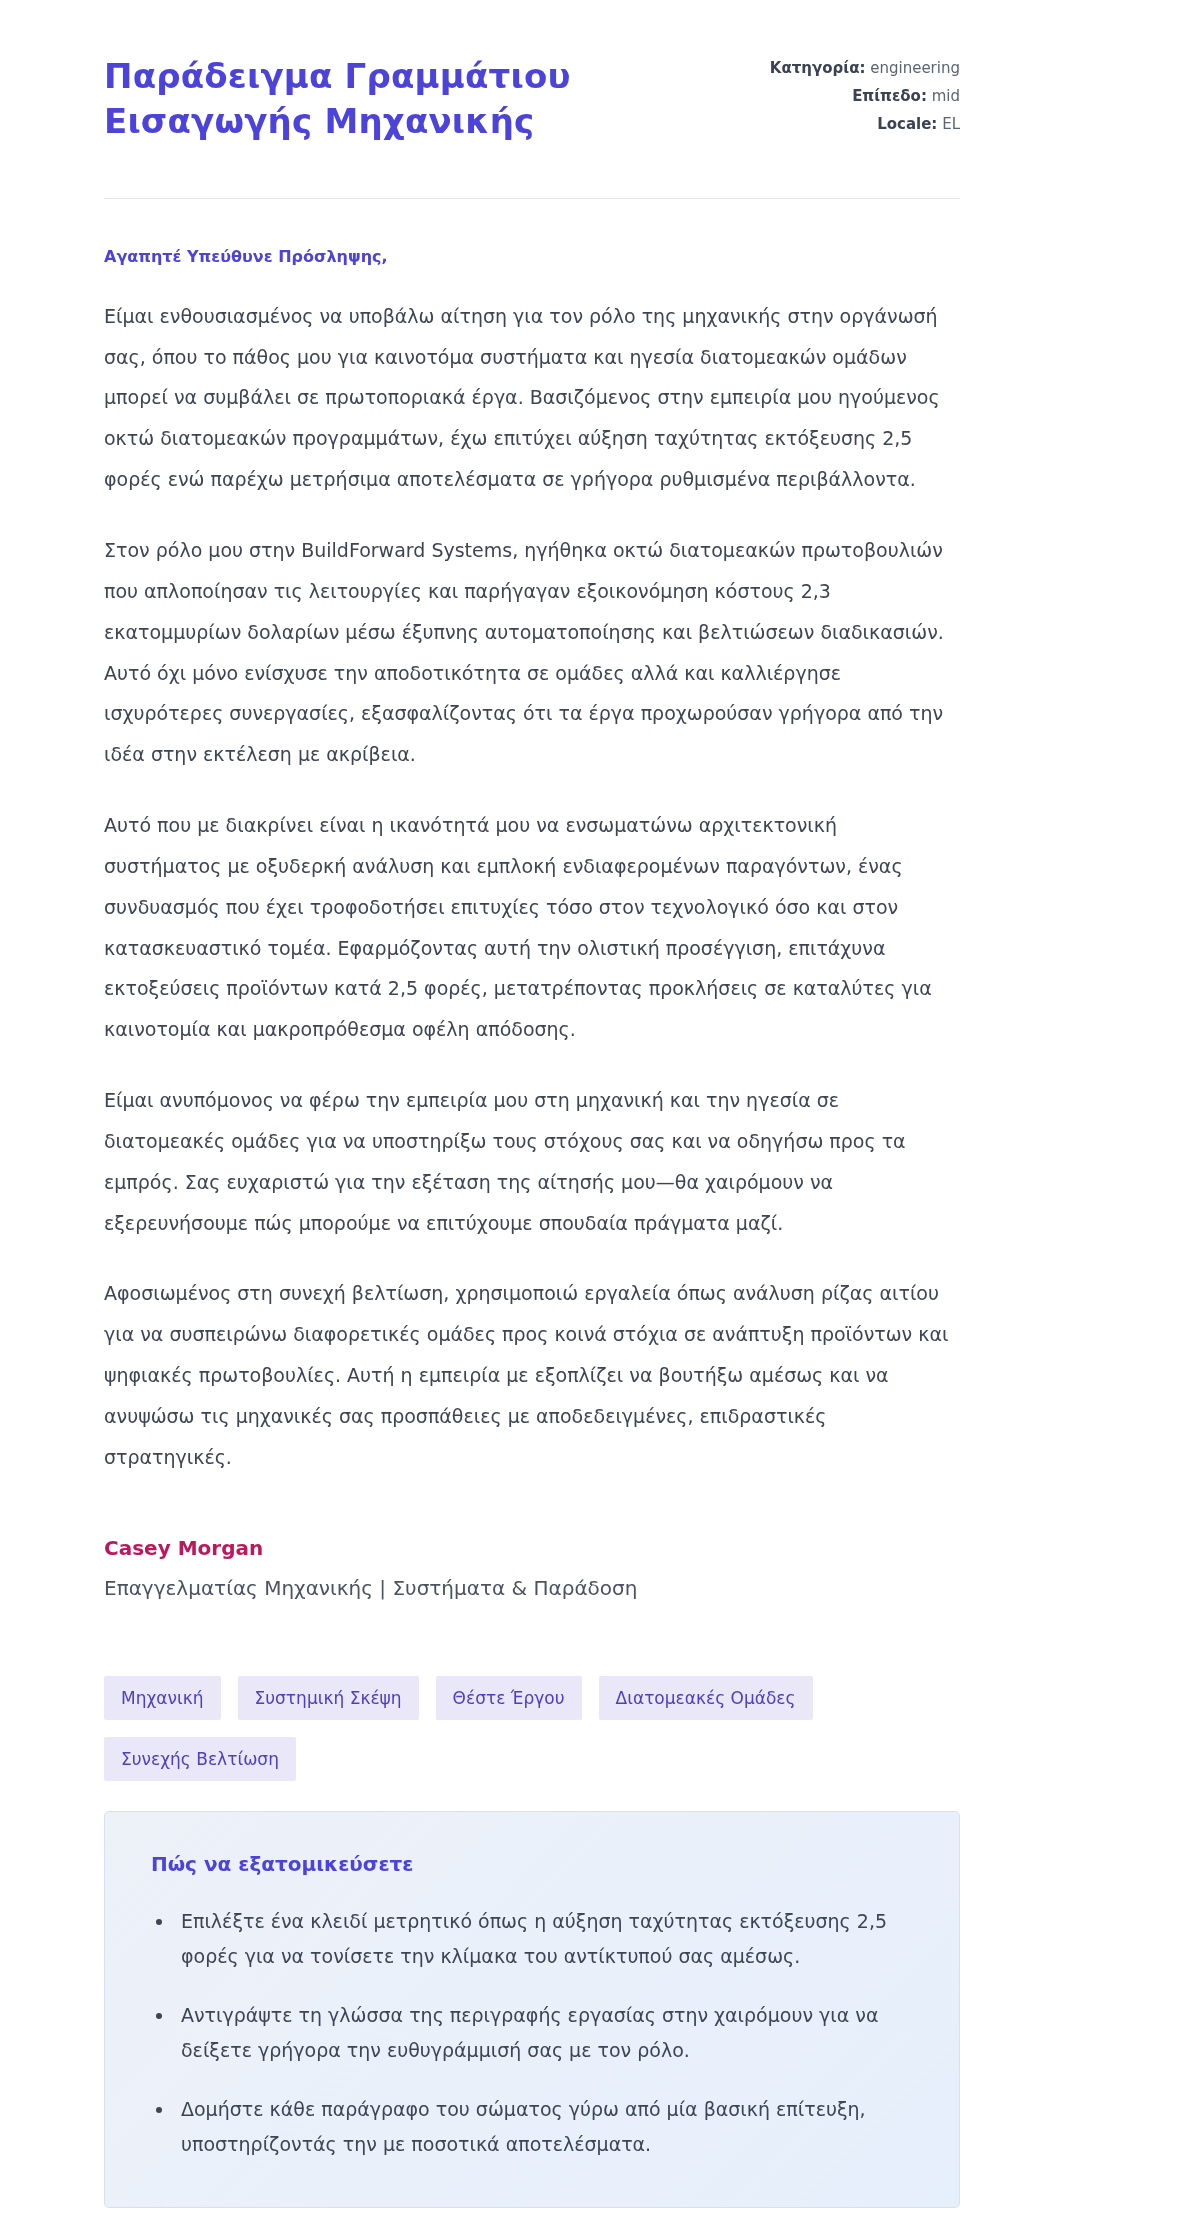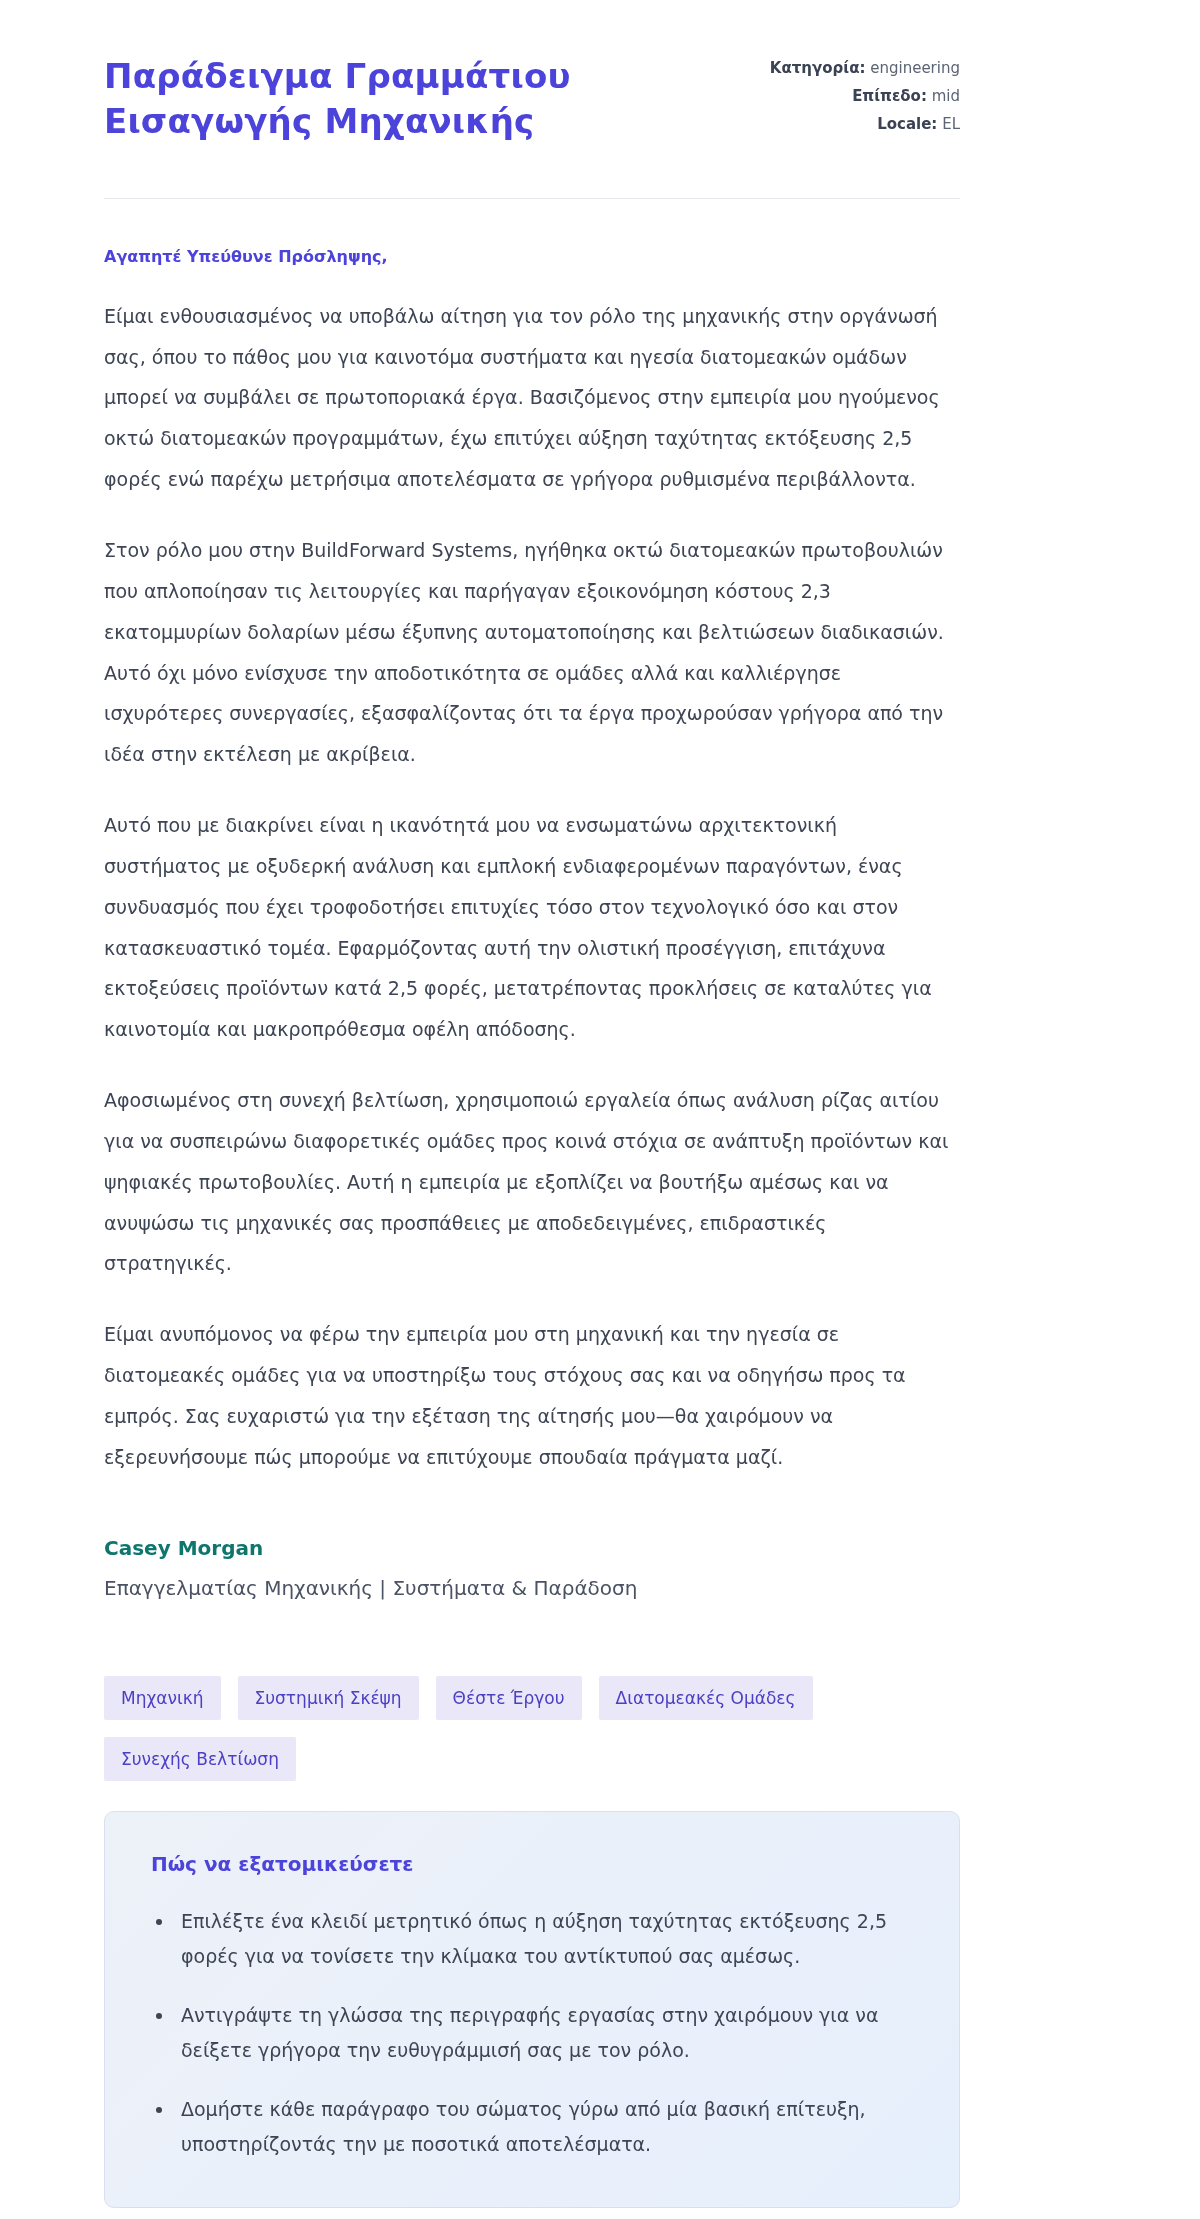--- a/index.html
+++ b/index.html
@@ -160,8 +160,8 @@
     <p class="para">Είμαι ενθουσιασμένος να υποβάλω αίτηση για τον ρόλο της μηχανικής στην οργάνωσή σας, όπου το πάθος μου για καινοτόμα συστήματα και ηγεσία διατομεακών ομάδων μπορεί να συμβάλει σε πρωτοποριακά έργα. Βασιζόμενος στην εμπειρία μου ηγούμενος οκτώ διατομεακών προγραμμάτων, έχω επιτύχει αύξηση ταχύτητας εκτόξευσης 2,5 φορές ενώ παρέχω μετρήσιμα αποτελέσματα σε γρήγορα ρυθμισμένα περιβάλλοντα.</p>
     <p class="para">Στον ρόλο μου στην BuildForward Systems, ηγήθηκα οκτώ διατομεακών πρωτοβουλιών που απλοποίησαν τις λειτουργίες και παρήγαγαν εξοικονόμηση κόστους 2,3 εκατομμυρίων δολαρίων μέσω έξυπνης αυτοματοποίησης και βελτιώσεων διαδικασιών. Αυτό όχι μόνο ενίσχυσε την αποδοτικότητα σε ομάδες αλλά και καλλιέργησε ισχυρότερες συνεργασίες, εξασφαλίζοντας ότι τα έργα προχωρούσαν γρήγορα από την ιδέα στην εκτέλεση με ακρίβεια.</p>
     <p class="para">Αυτό που με διακρίνει είναι η ικανότητά μου να ενσωματώνω αρχιτεκτονική συστήματος με οξυδερκή ανάλυση και εμπλοκή ενδιαφερομένων παραγόντων, ένας συνδυασμός που έχει τροφοδοτήσει επιτυχίες τόσο στον τεχνολογικό όσο και στον κατασκευαστικό τομέα. Εφαρμόζοντας αυτή την ολιστική προσέγγιση, επιτάχυνα εκτοξεύσεις προϊόντων κατά 2,5 φορές, μετατρέποντας προκλήσεις σε καταλύτες για καινοτομία και μακροπρόθεσμα οφέλη απόδοσης.</p>
+    <p class="para">Είμαι ανυπόμονος να φέρω την εμπειρία μου στη μηχανική και την ηγεσία σε διατομεακές ομάδες για να υποστηρίξω τους στόχους σας και να οδηγήσω προς τα εμπρός. Σας ευχαριστώ για την εξέταση της αίτησής μου—θα χαιρόμουν να εξερευνήσουμε πώς μπορούμε να επιτύχουμε σπουδαία πράγματα μαζί.</p>
     <p class="para">Αφοσιωμένος στη συνεχή βελτίωση, χρησιμοποιώ εργαλεία όπως ανάλυση ρίζας αιτίου για να συσπειρώνω διαφορετικές ομάδες προς κοινά στόχια σε ανάπτυξη προϊόντων και ψηφιακές πρωτοβουλίες. Αυτή η εμπειρία με εξοπλίζει να βουτήξω αμέσως και να ανυψώσω τις μηχανικές σας προσπάθειες με αποδεδειγμένες, επιδραστικές στρατηγικές.</p>
-    <p class="para">Είμαι ανυπόμονος να φέρω την εμπειρία μου στη μηχανική και την ηγεσία σε διατομεακές ομάδες για να υποστηρίξω τους στόχους σας και να οδηγήσω προς τα εμπρός. Σας ευχαριστώ για την εξέταση της αίτησής μου—θα χαιρόμουν να εξερευνήσουμε πώς μπορούμε να επιτύχουμε σπουδαία πράγματα μαζί.</p>
     <p class="sig-name">Casey Morgan</p>
     <p class="sig-title">Επαγγελματίας Μηχανικής | Συστήματα &amp; Παράδοση</p>
   </main>

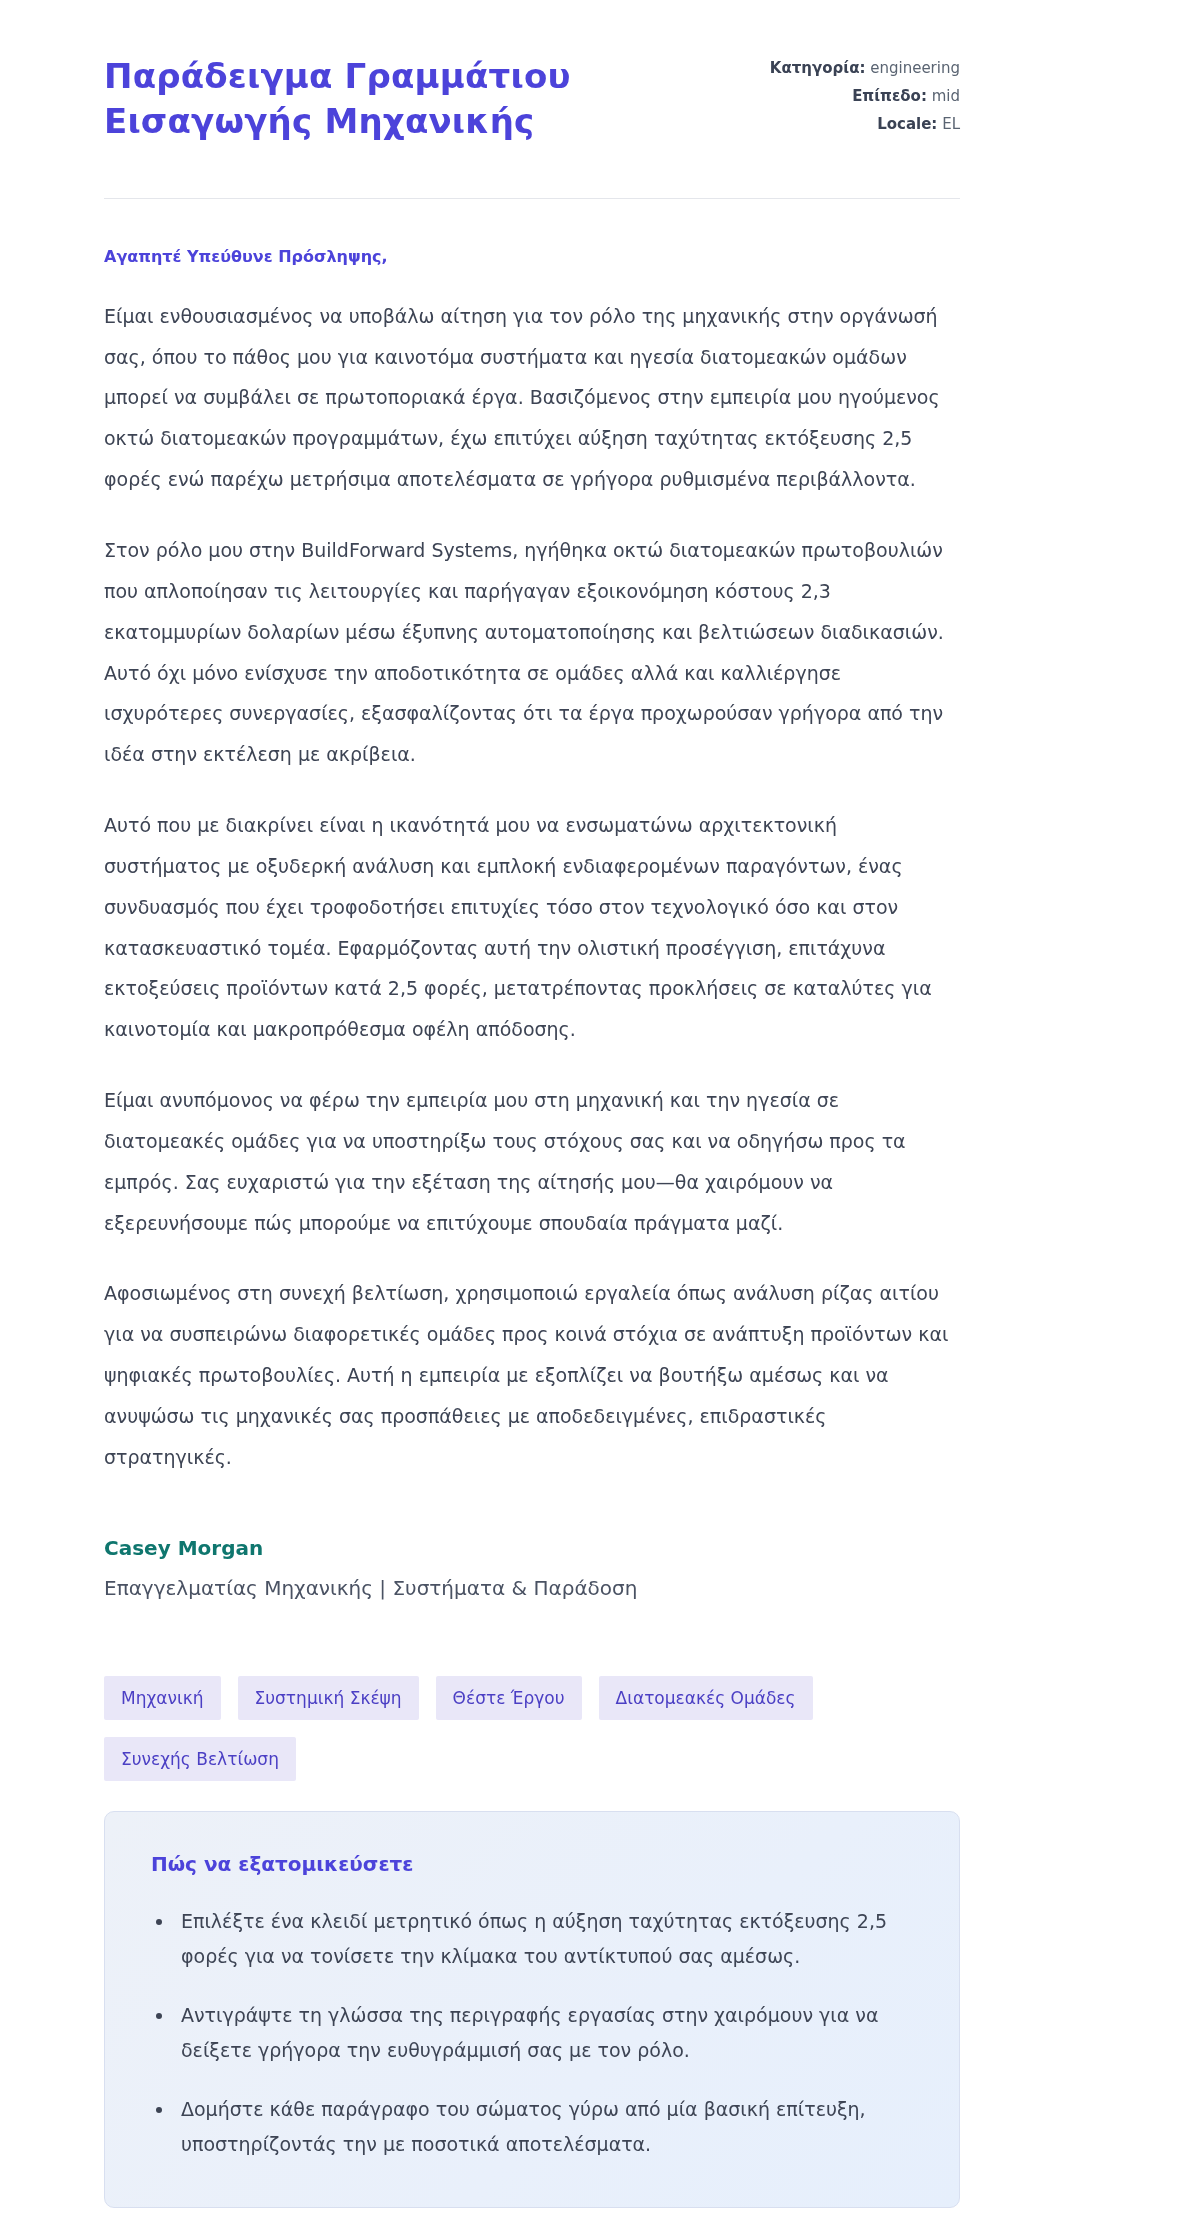--- a/index.html
+++ b/index.html
@@ -81,7 +81,7 @@
     margin:58px 0 0 0;
     font-size:20px;
     font-weight:bold;
-    color:#0f766e;
+    color:#be185d;
   }
   .sig-title{
     margin:16px 0 0 0;

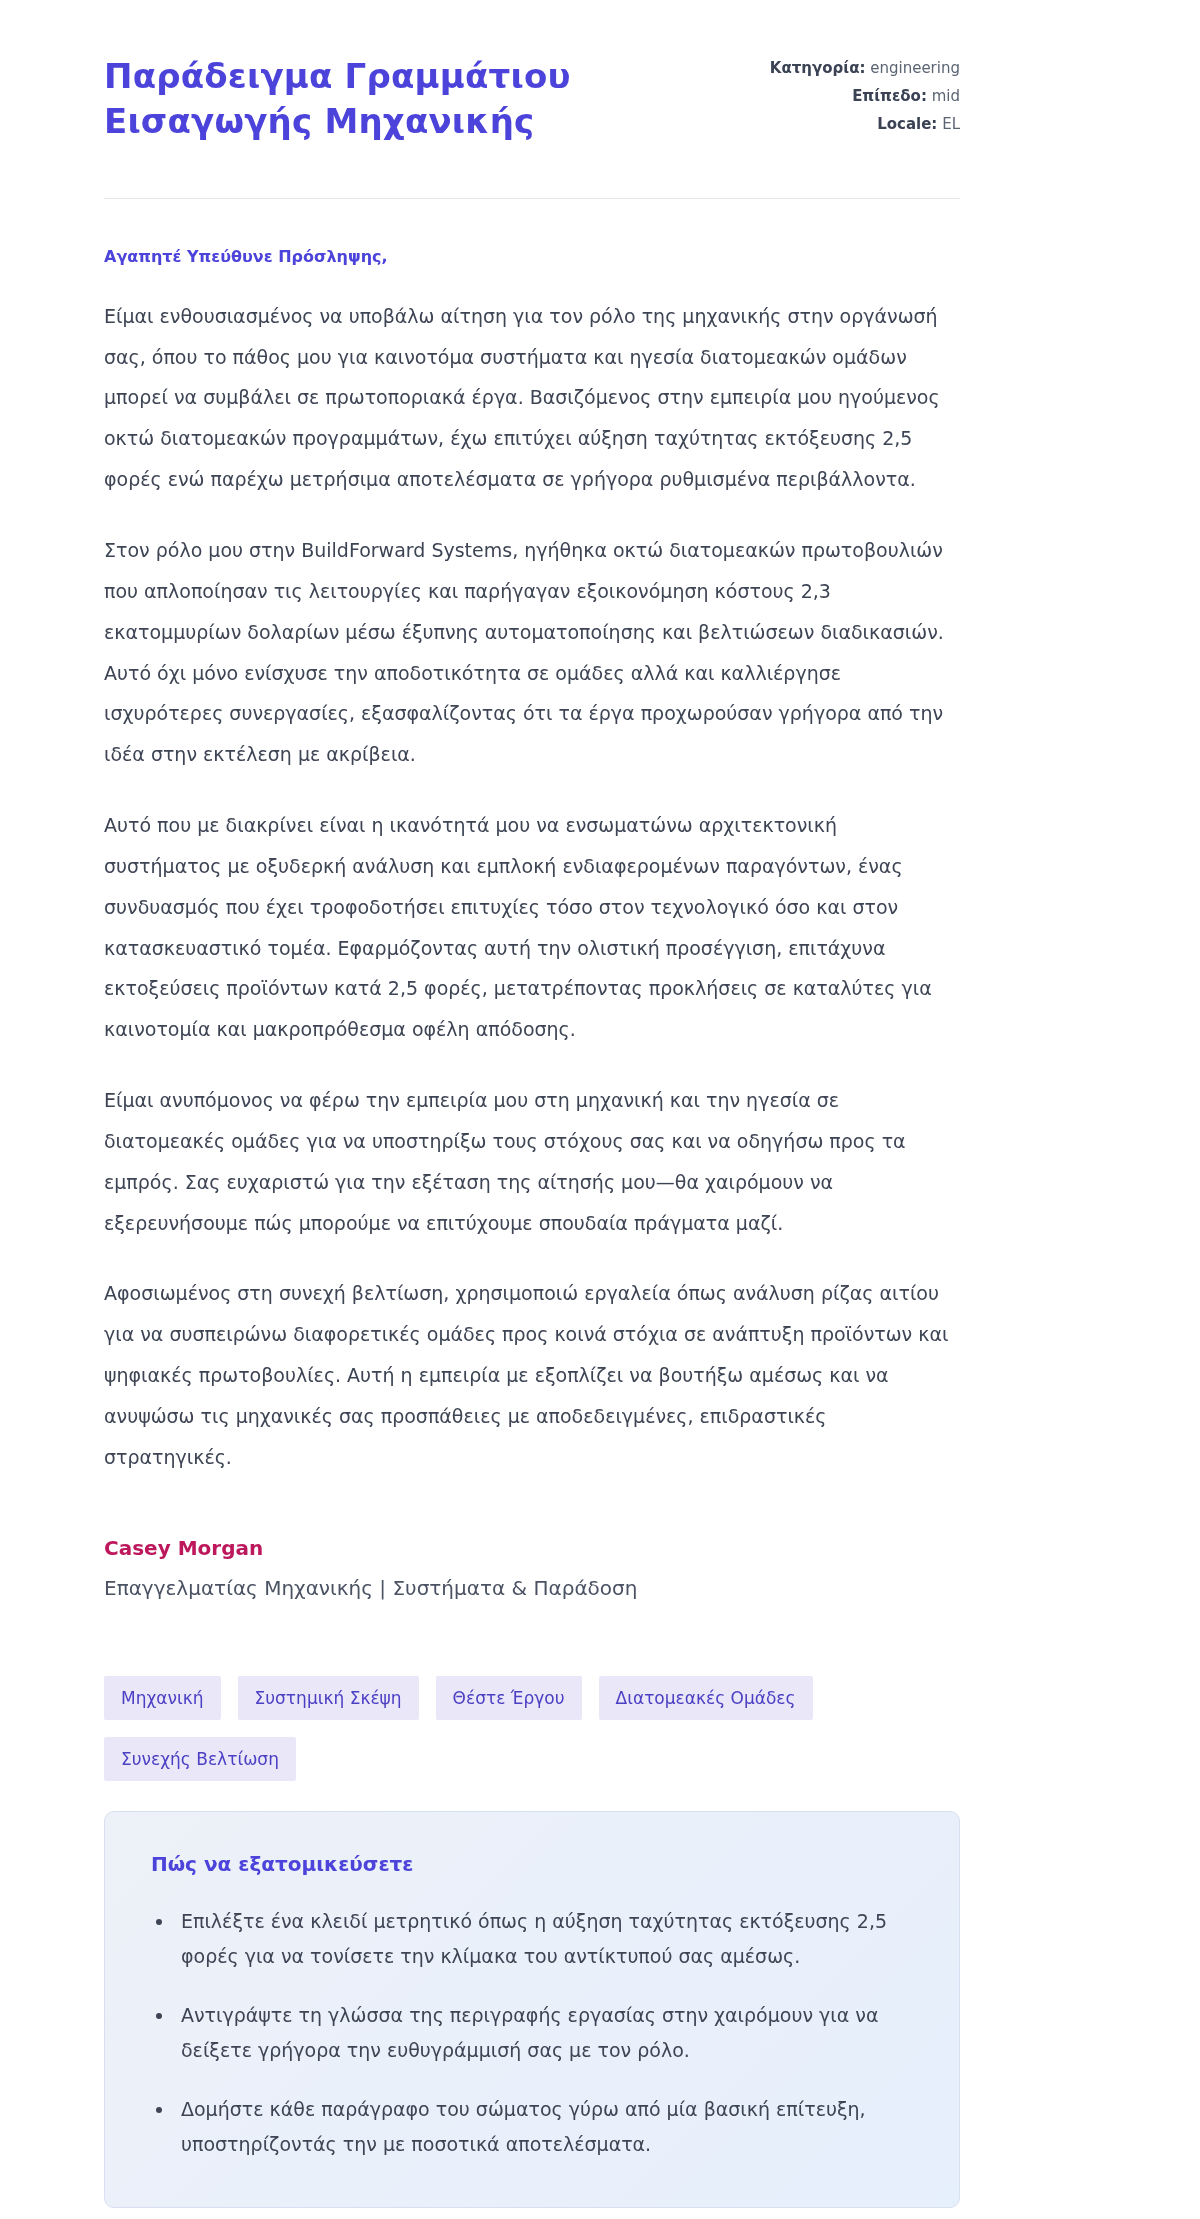--- a/index.html
+++ b/index.html
@@ -109,7 +109,7 @@
     margin-top:30px;
     background:linear-gradient(135deg,#edf1f8 0%,#e9f0fb 60%,#e6effc 100%);
     border:1px solid var(--tips-border);
-    border-radius:10px;
+    border-radius:5px;
     padding:40px 44px 44px 46px;
   }
   .tips-heading{

